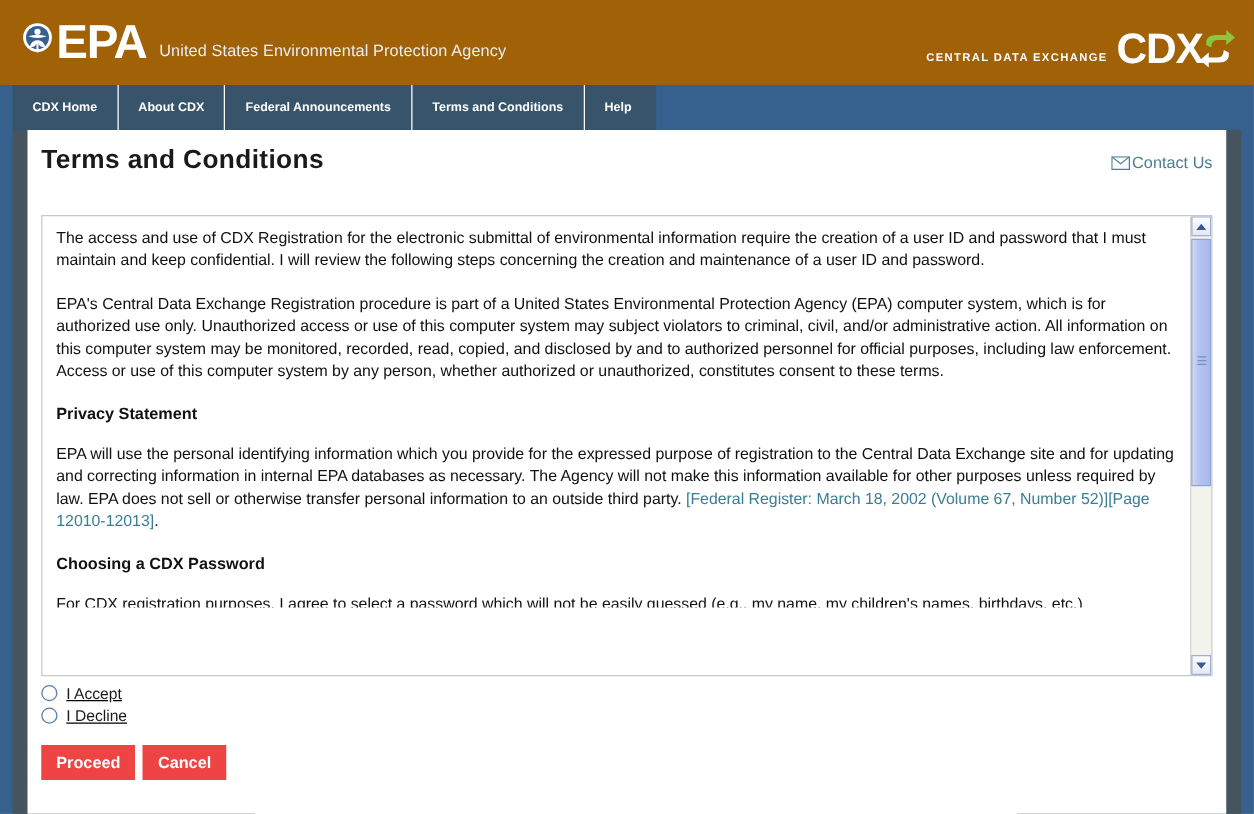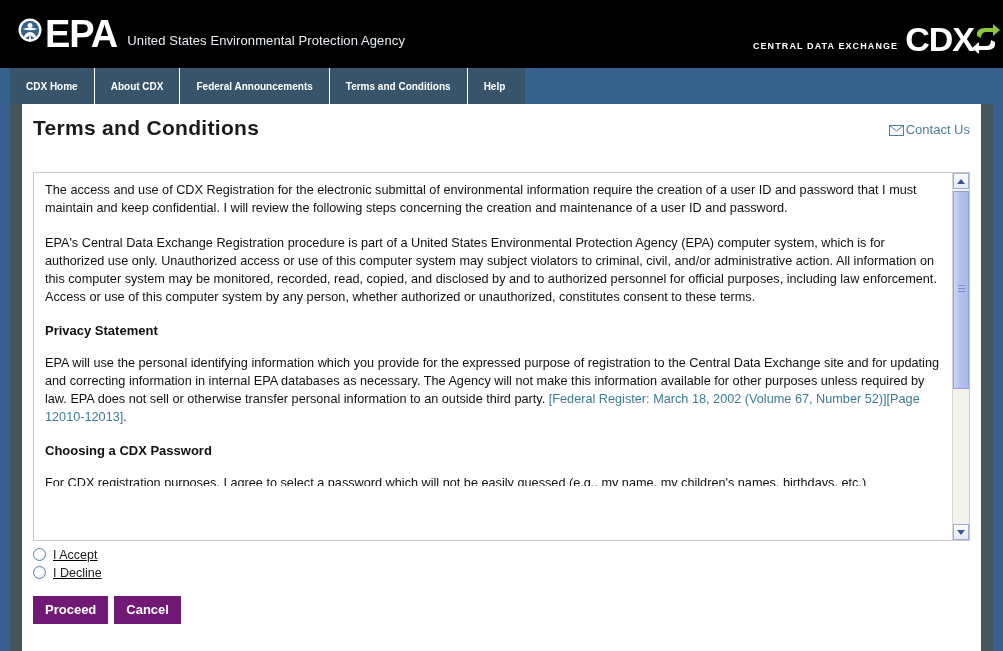--- a/index.html
+++ b/index.html
@@ -24,7 +24,7 @@
   .header {
     position: relative;
     height: 68px;
-    background: #000000;
+    background: #a16207;
   }
   .epa-brand {
     position: absolute;

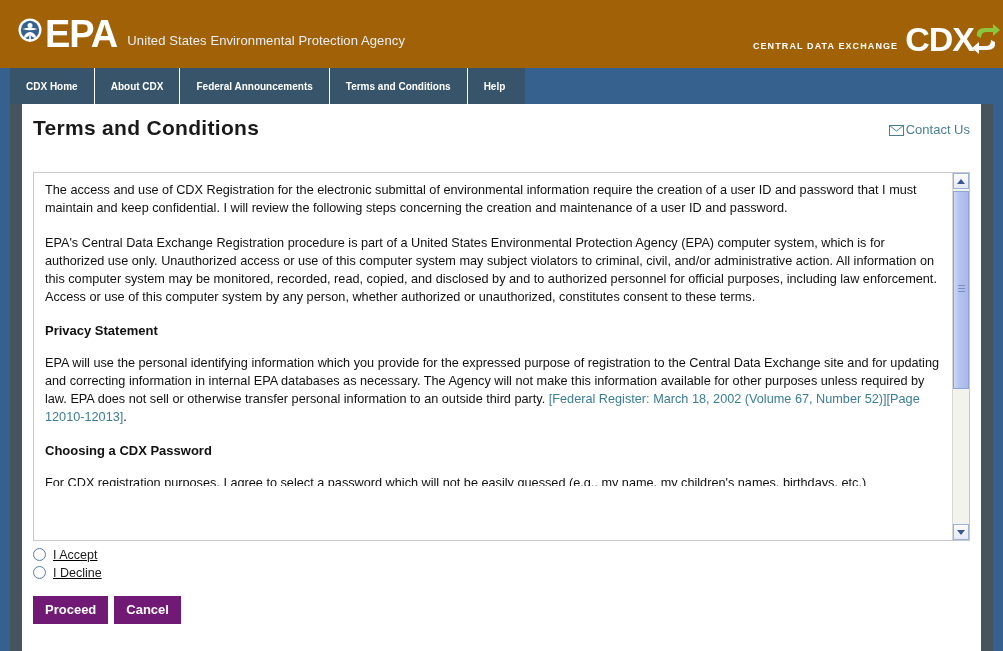--- a/index.html
+++ b/index.html
@@ -58,7 +58,7 @@
   }
   .cdx-brand {
     position: absolute;
-    right: 2px;
+    right: 14px;
     top: 22px;
     display: flex;
     align-items: center;

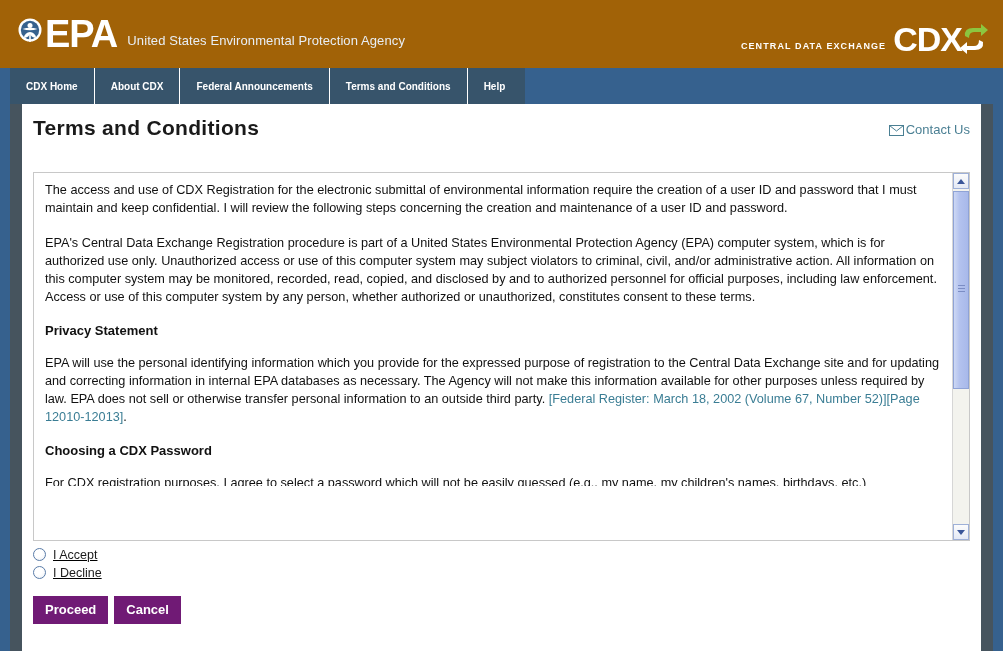--- a/index.html
+++ b/index.html
@@ -300,7 +300,7 @@
     gap: 6px;
   }
   .btn {
-    background: #701a75;
+    background: #ef4444;
     color: #ffffff;
     font-size: 13px;
     font-weight: bold;

